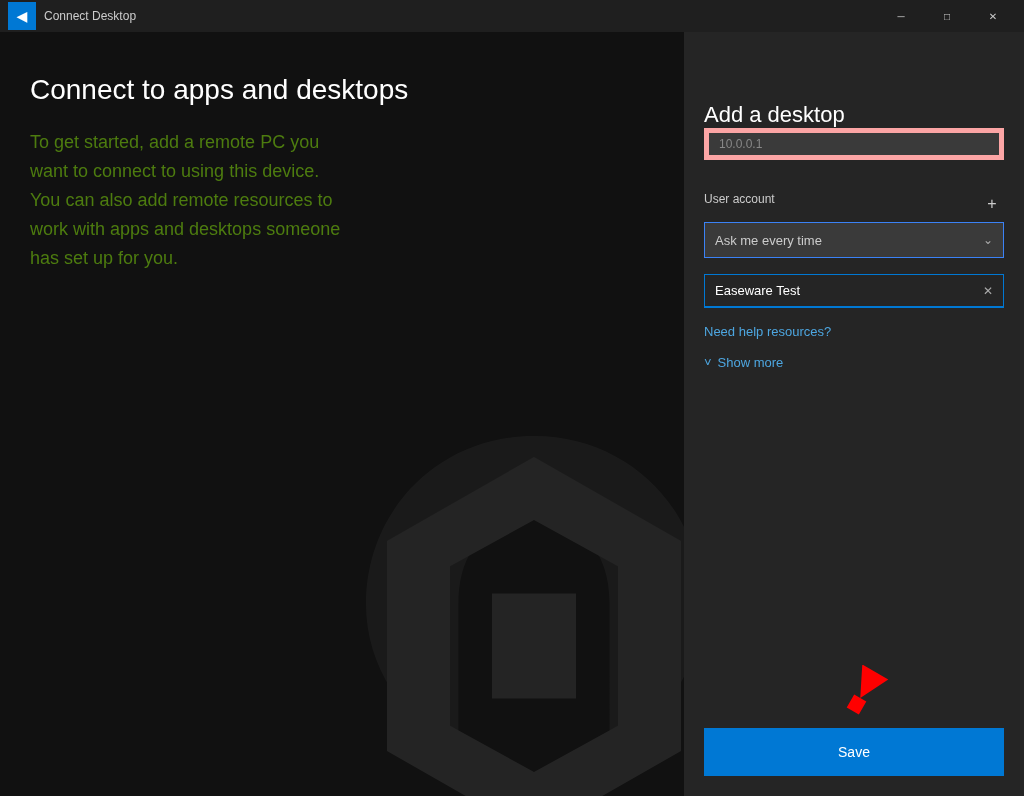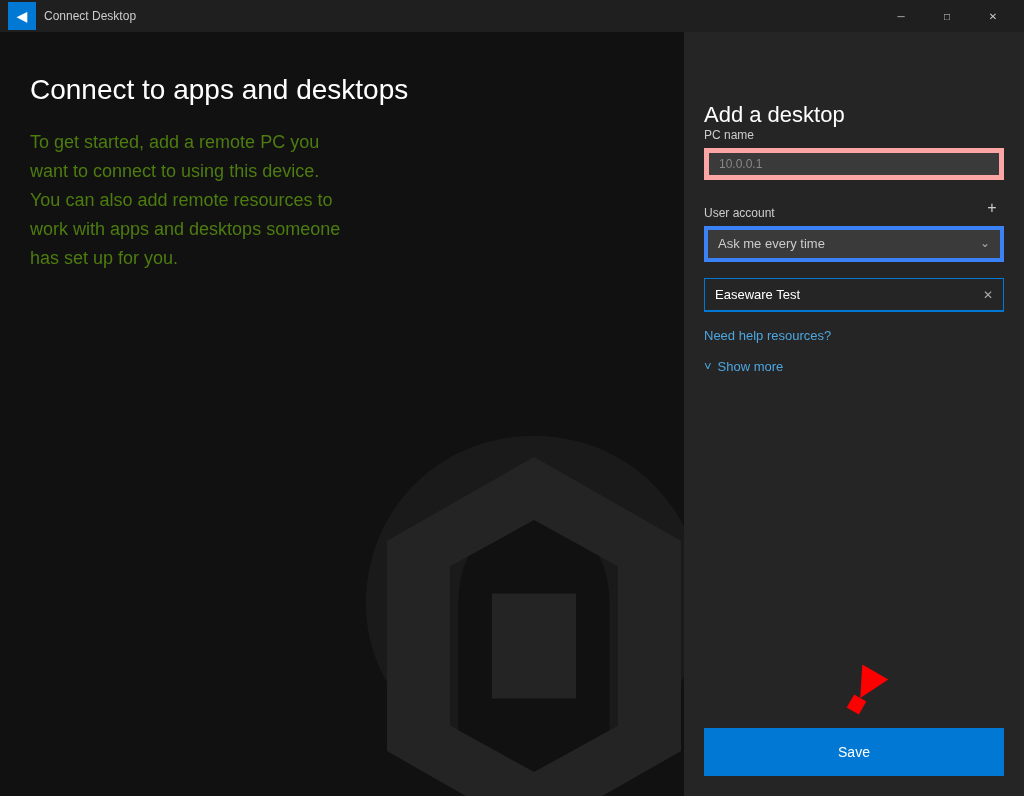--- a/index.html
+++ b/index.html
@@ -290,7 +290,6 @@
     <div class="panel-title">Add a desktop</div>
 
     <div class="form-section">
-      <label class="form-label">PC name</label>
       <input type="text" class="form-input pc-name-input" value="10.0.0.1" style="color: rgb(136, 136, 136); font-size: 12px;" placeholder="PC name or IP address">
     </div>
 

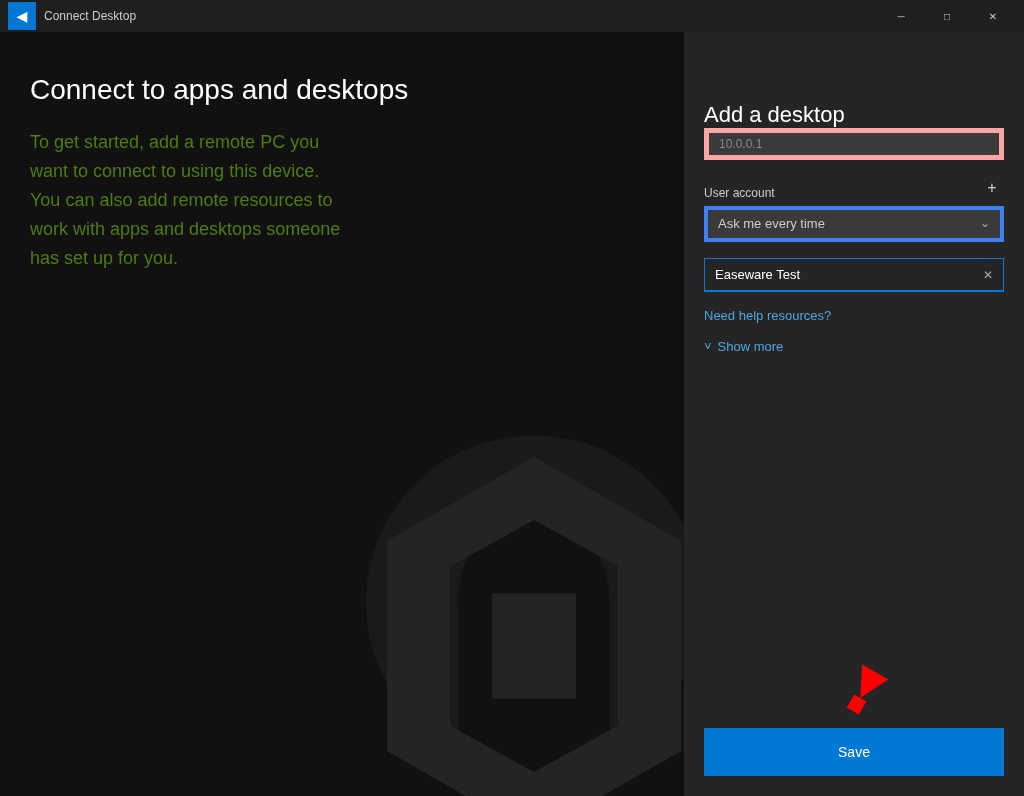--- a/index.html
+++ b/index.html
@@ -148,9 +148,10 @@
 
     .user-account-row {
       display: flex;
-      align-items: flex-end;
+      align-items: flex-start;
       justify-content: space-between;
       margin-bottom: 6px;
+      margin-top: 16px;
     }
     .add-icon-btn {
       width: 24px;

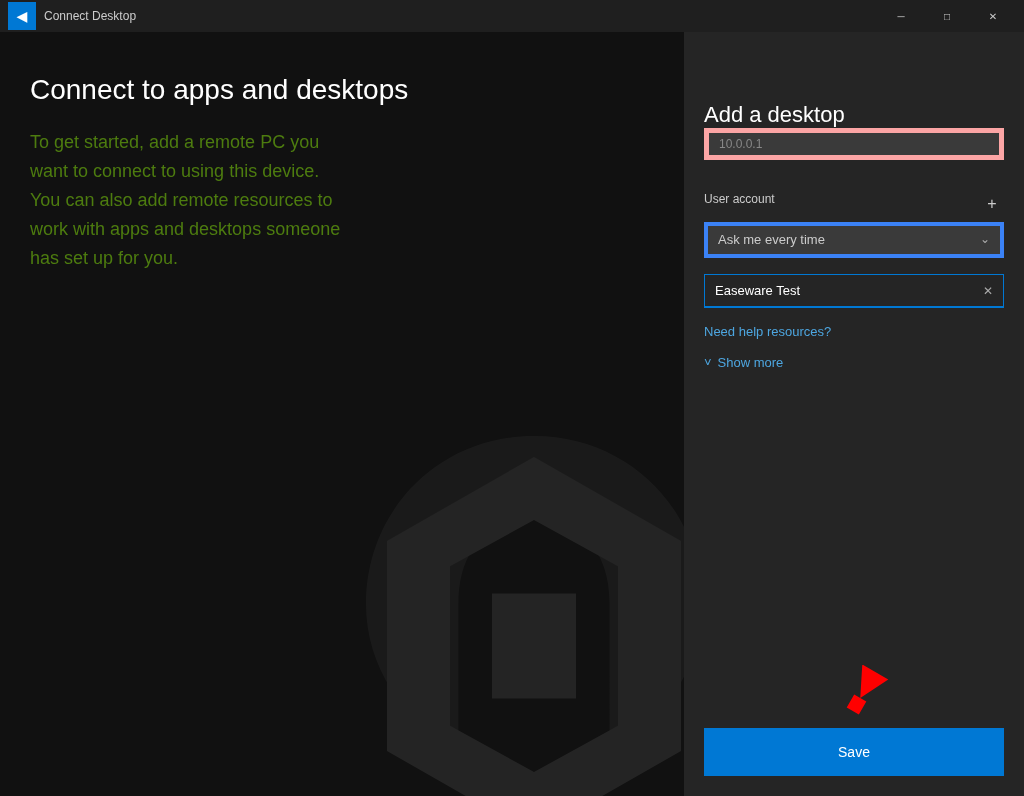--- a/index.html
+++ b/index.html
@@ -167,13 +167,13 @@
     .select-dropdown {
       width: 100%;
       background: #3a3a3a;
-      border: 4px solid #3b82f6;
+      border: 1px solid #3b82f6;
       color: #cccccc;
       padding: 6px 10px;
       font-size: 13px;
       height: 36px;
       display: flex;
-      align-items: flex-start;
+      align-items: center;
       justify-content: space-between;
       cursor: pointer;
       position: relative;

